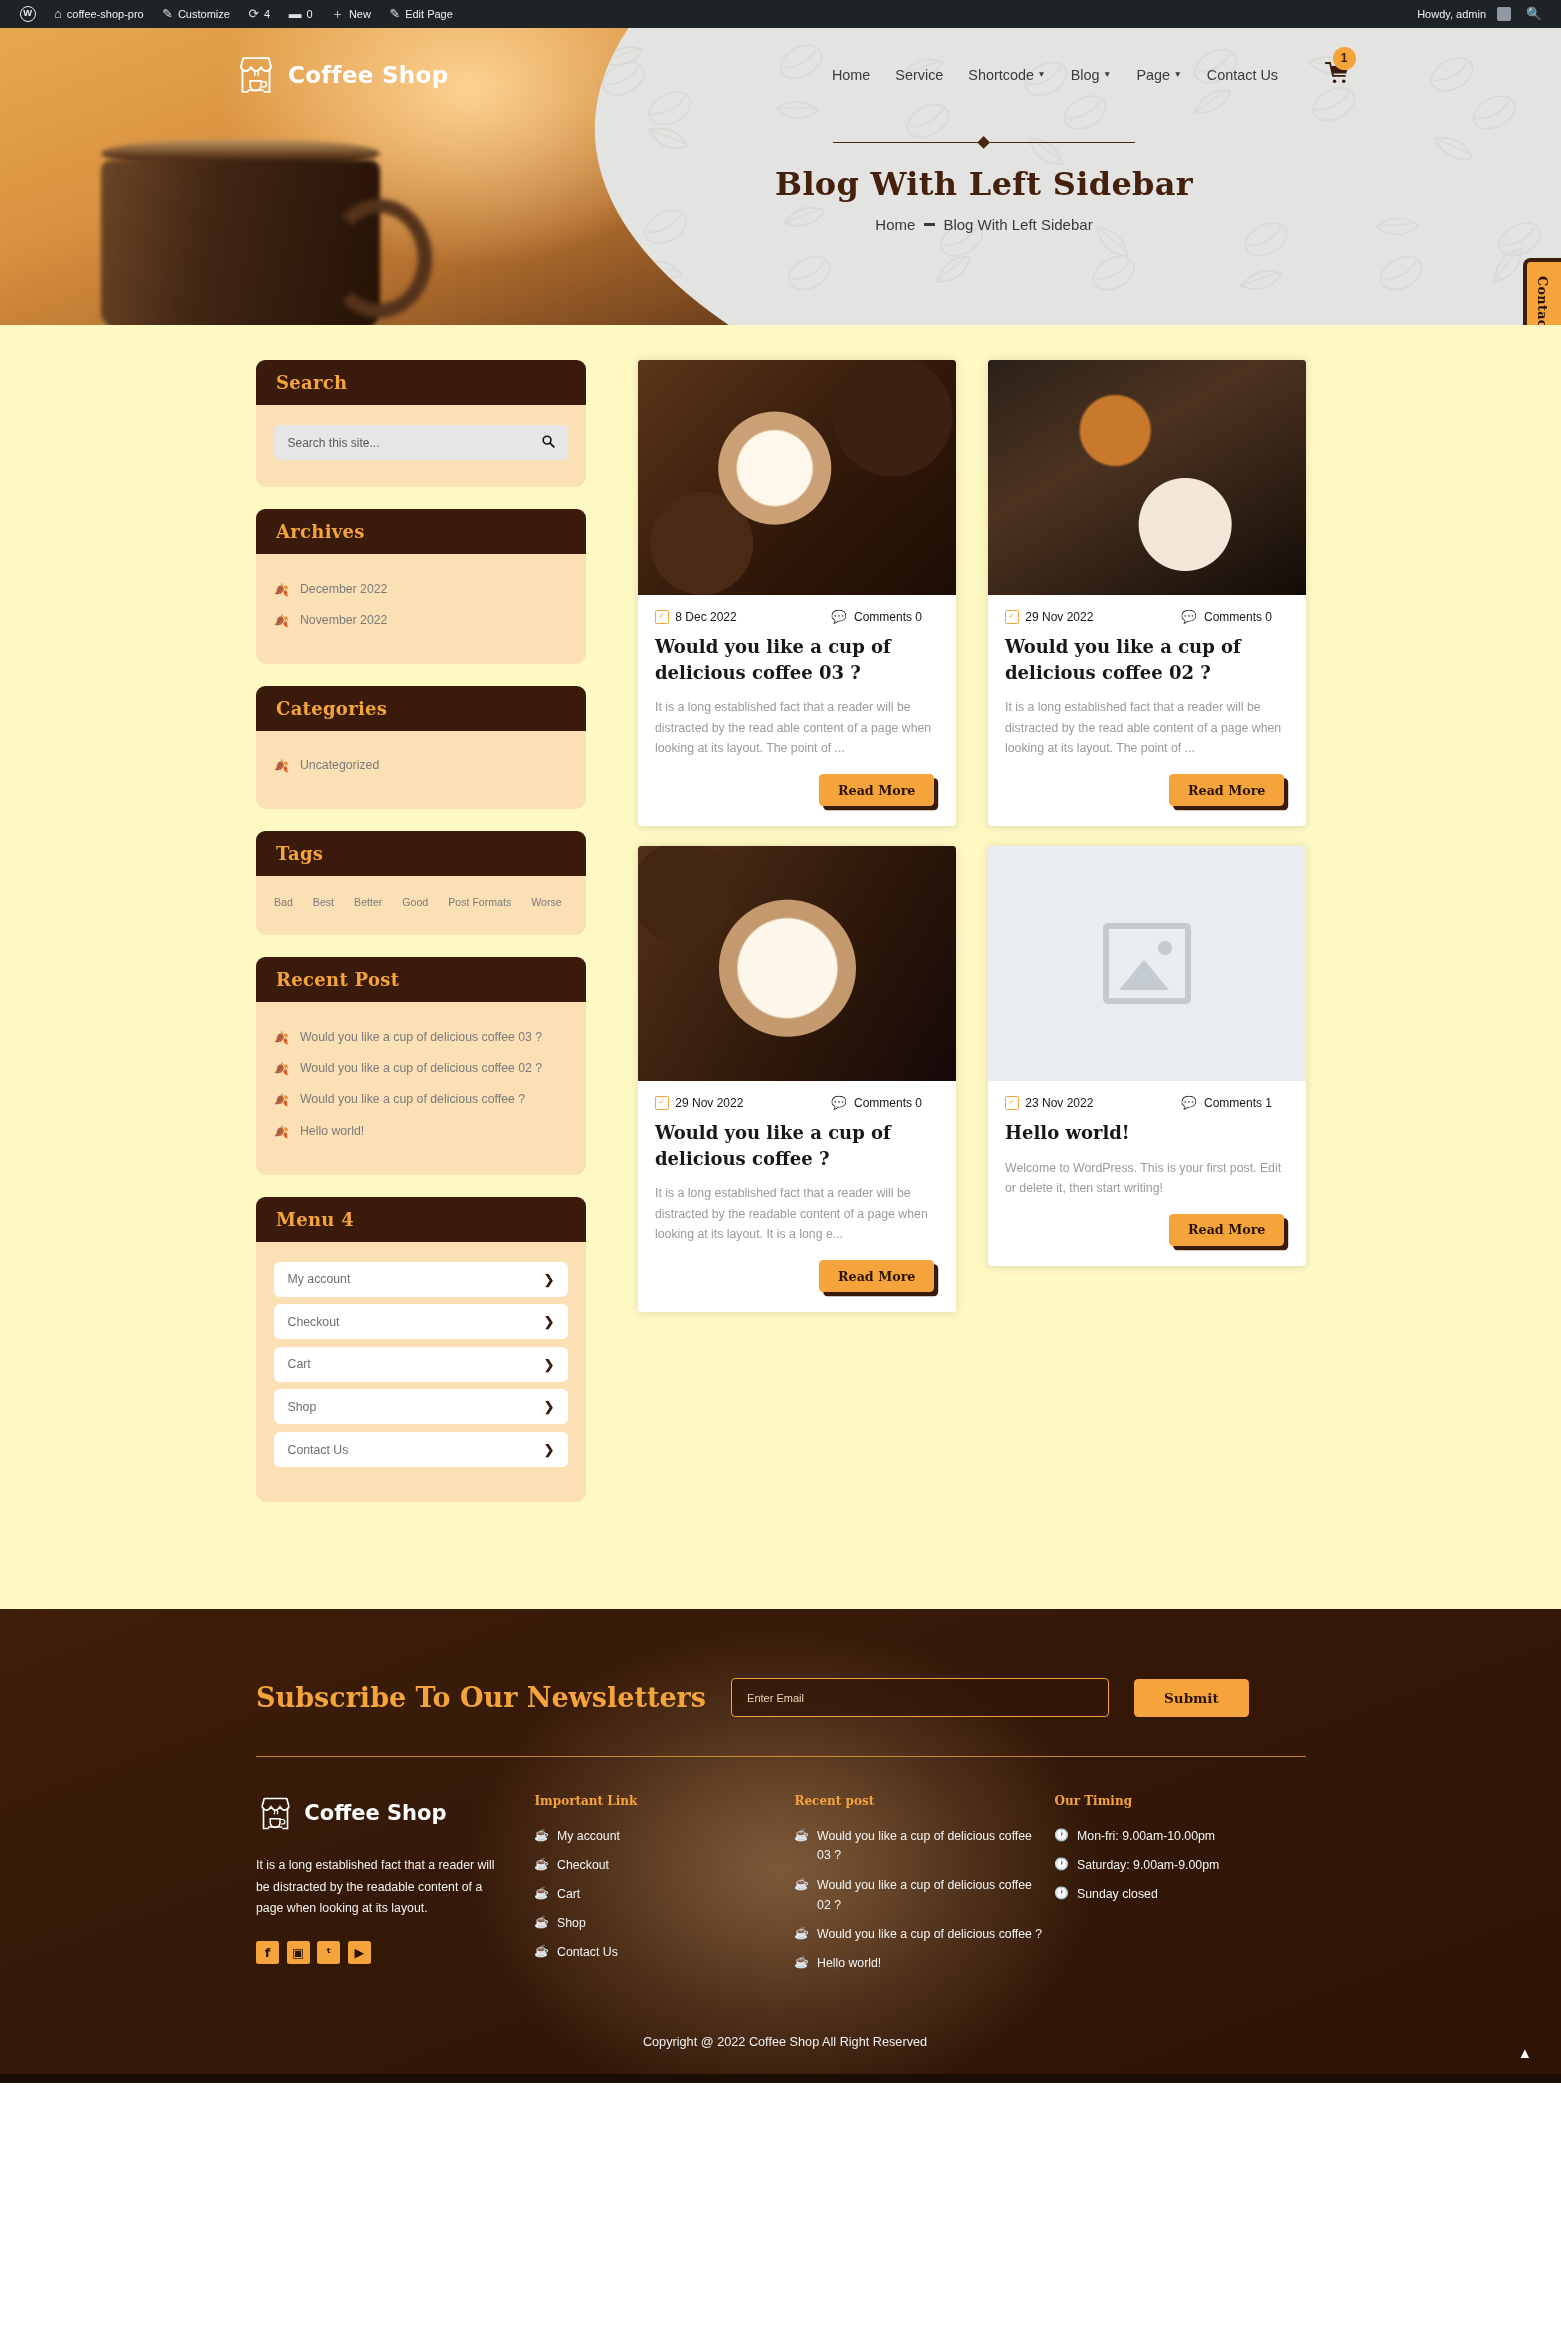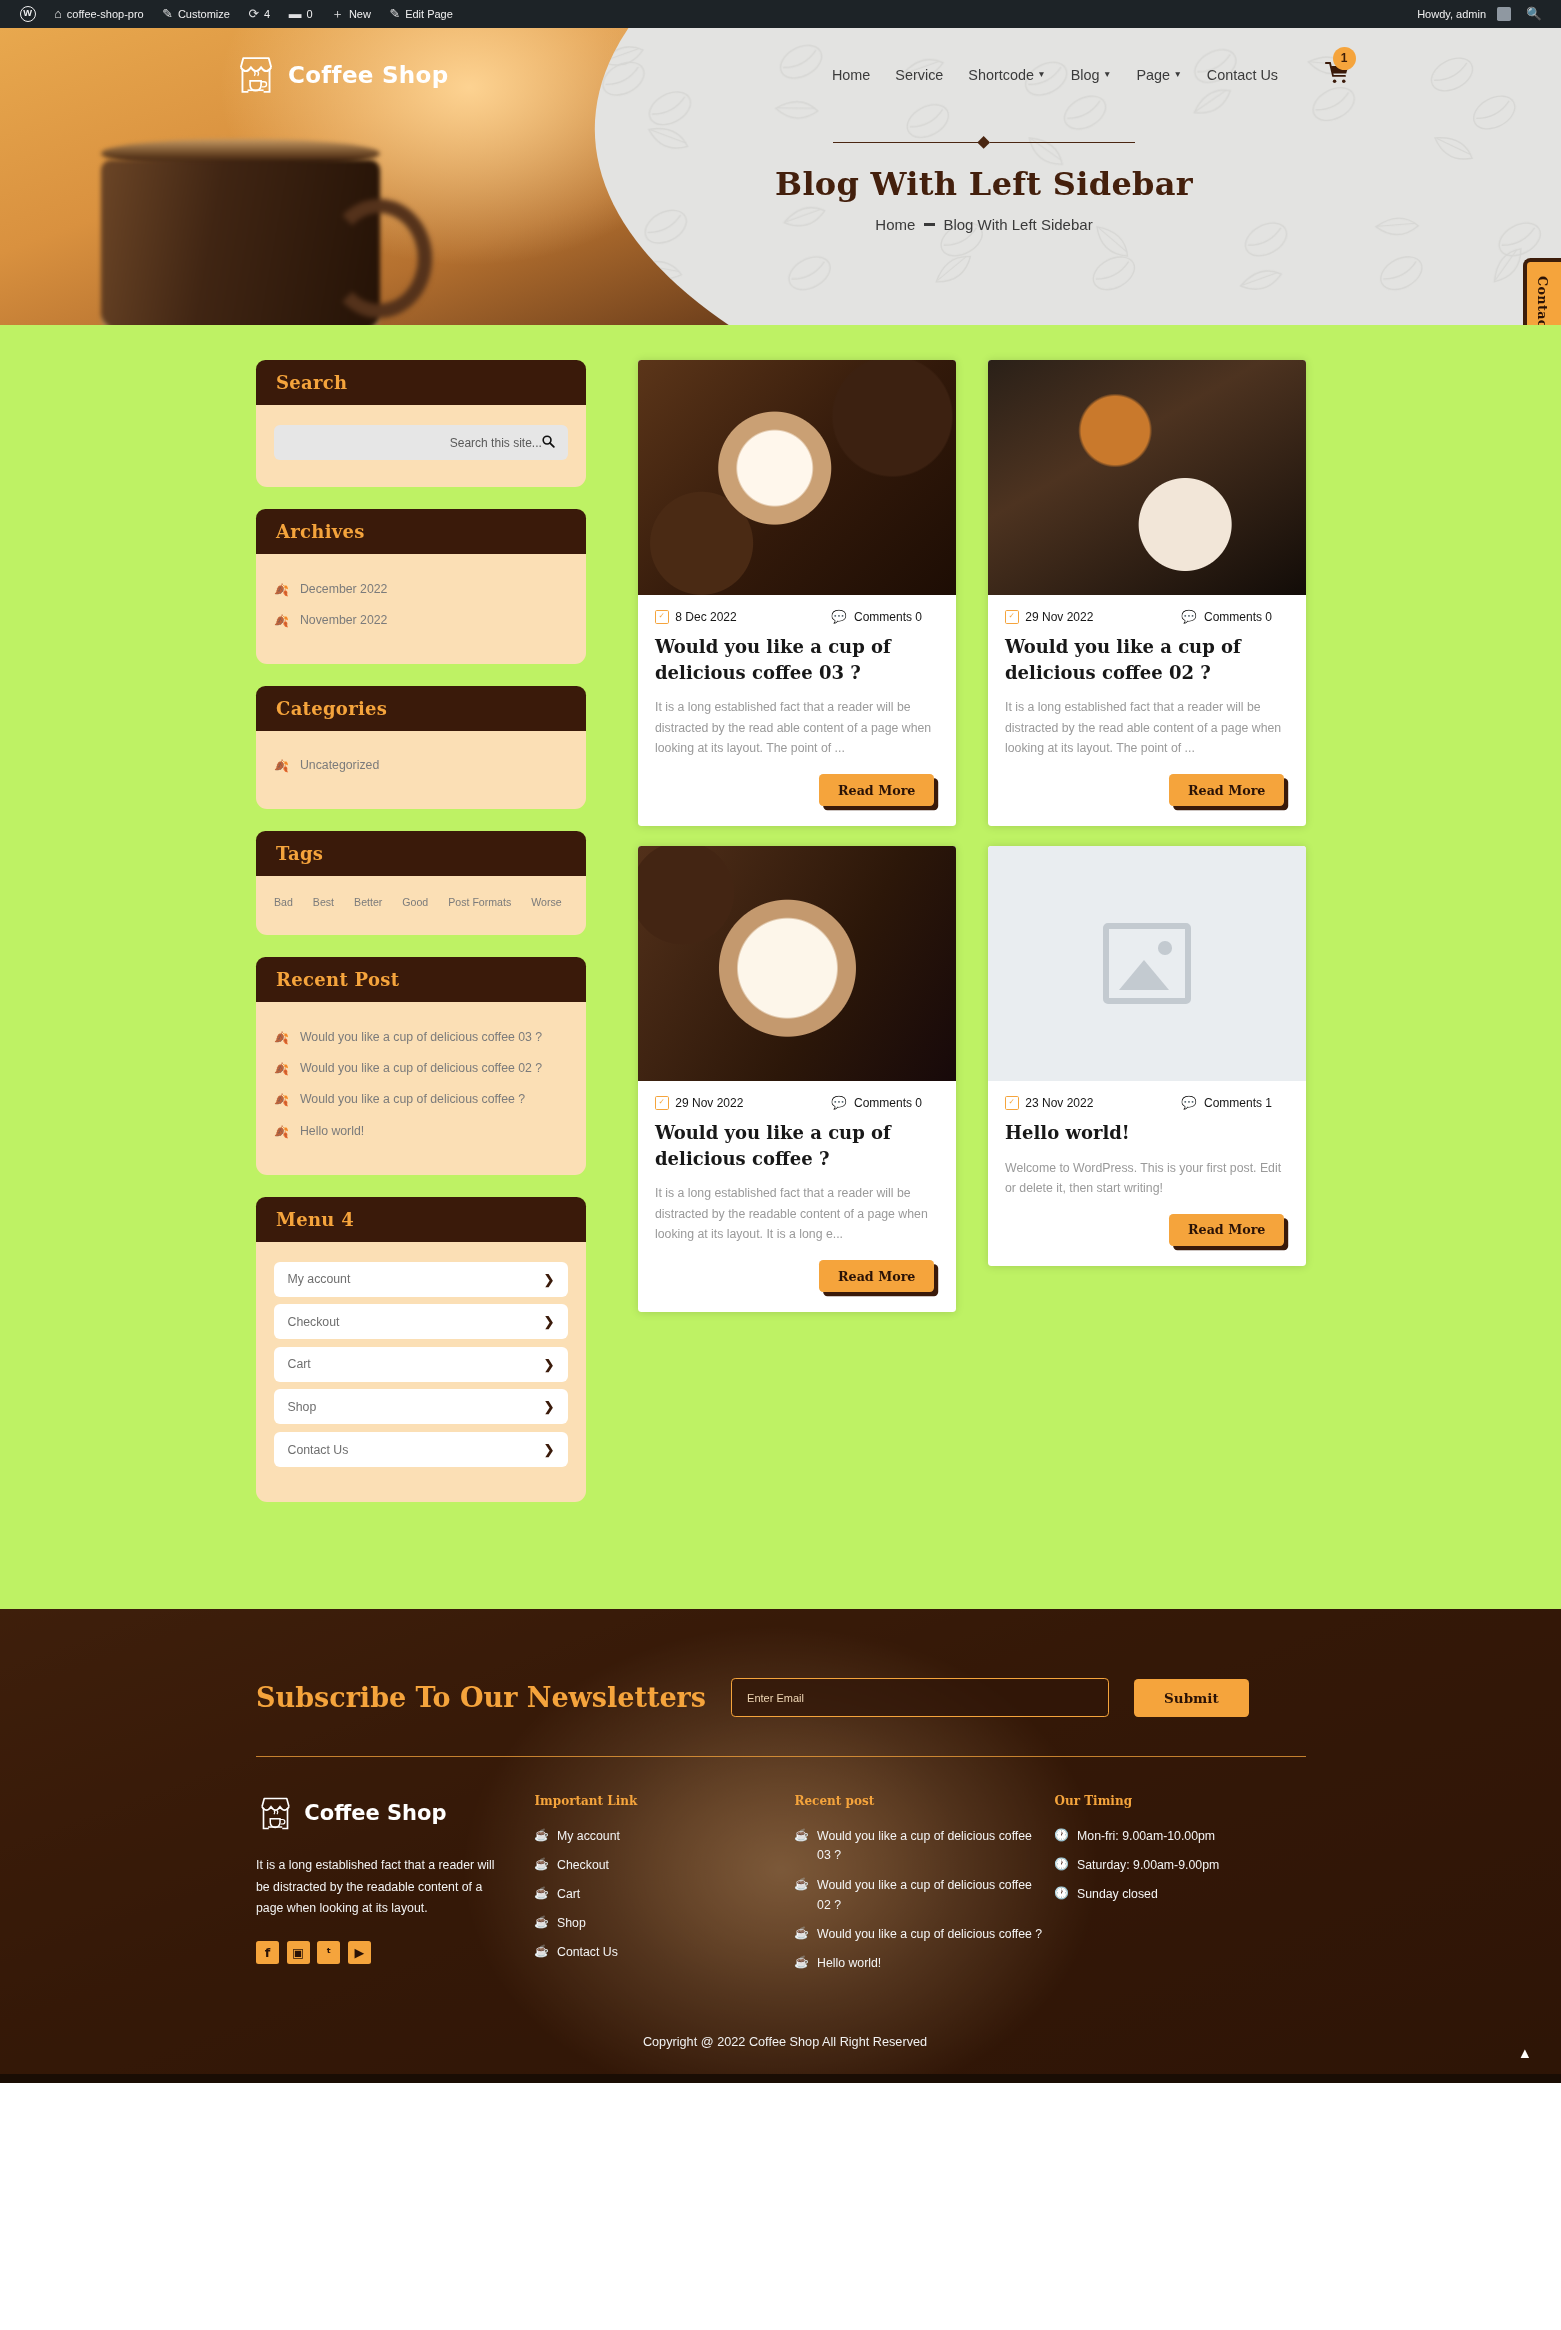--- a/index.html
+++ b/index.html
@@ -150,7 +150,7 @@
   
   .layout {
     display: flex; gap: 0; padding: 35px 0 85px 0;
-    background: #bef264;
+    background: #fef9c3;
   }
   .sidebar { width: 330px; margin-left: 256px; flex: 0 0 330px; }
   .widget { margin-bottom: 22px; }

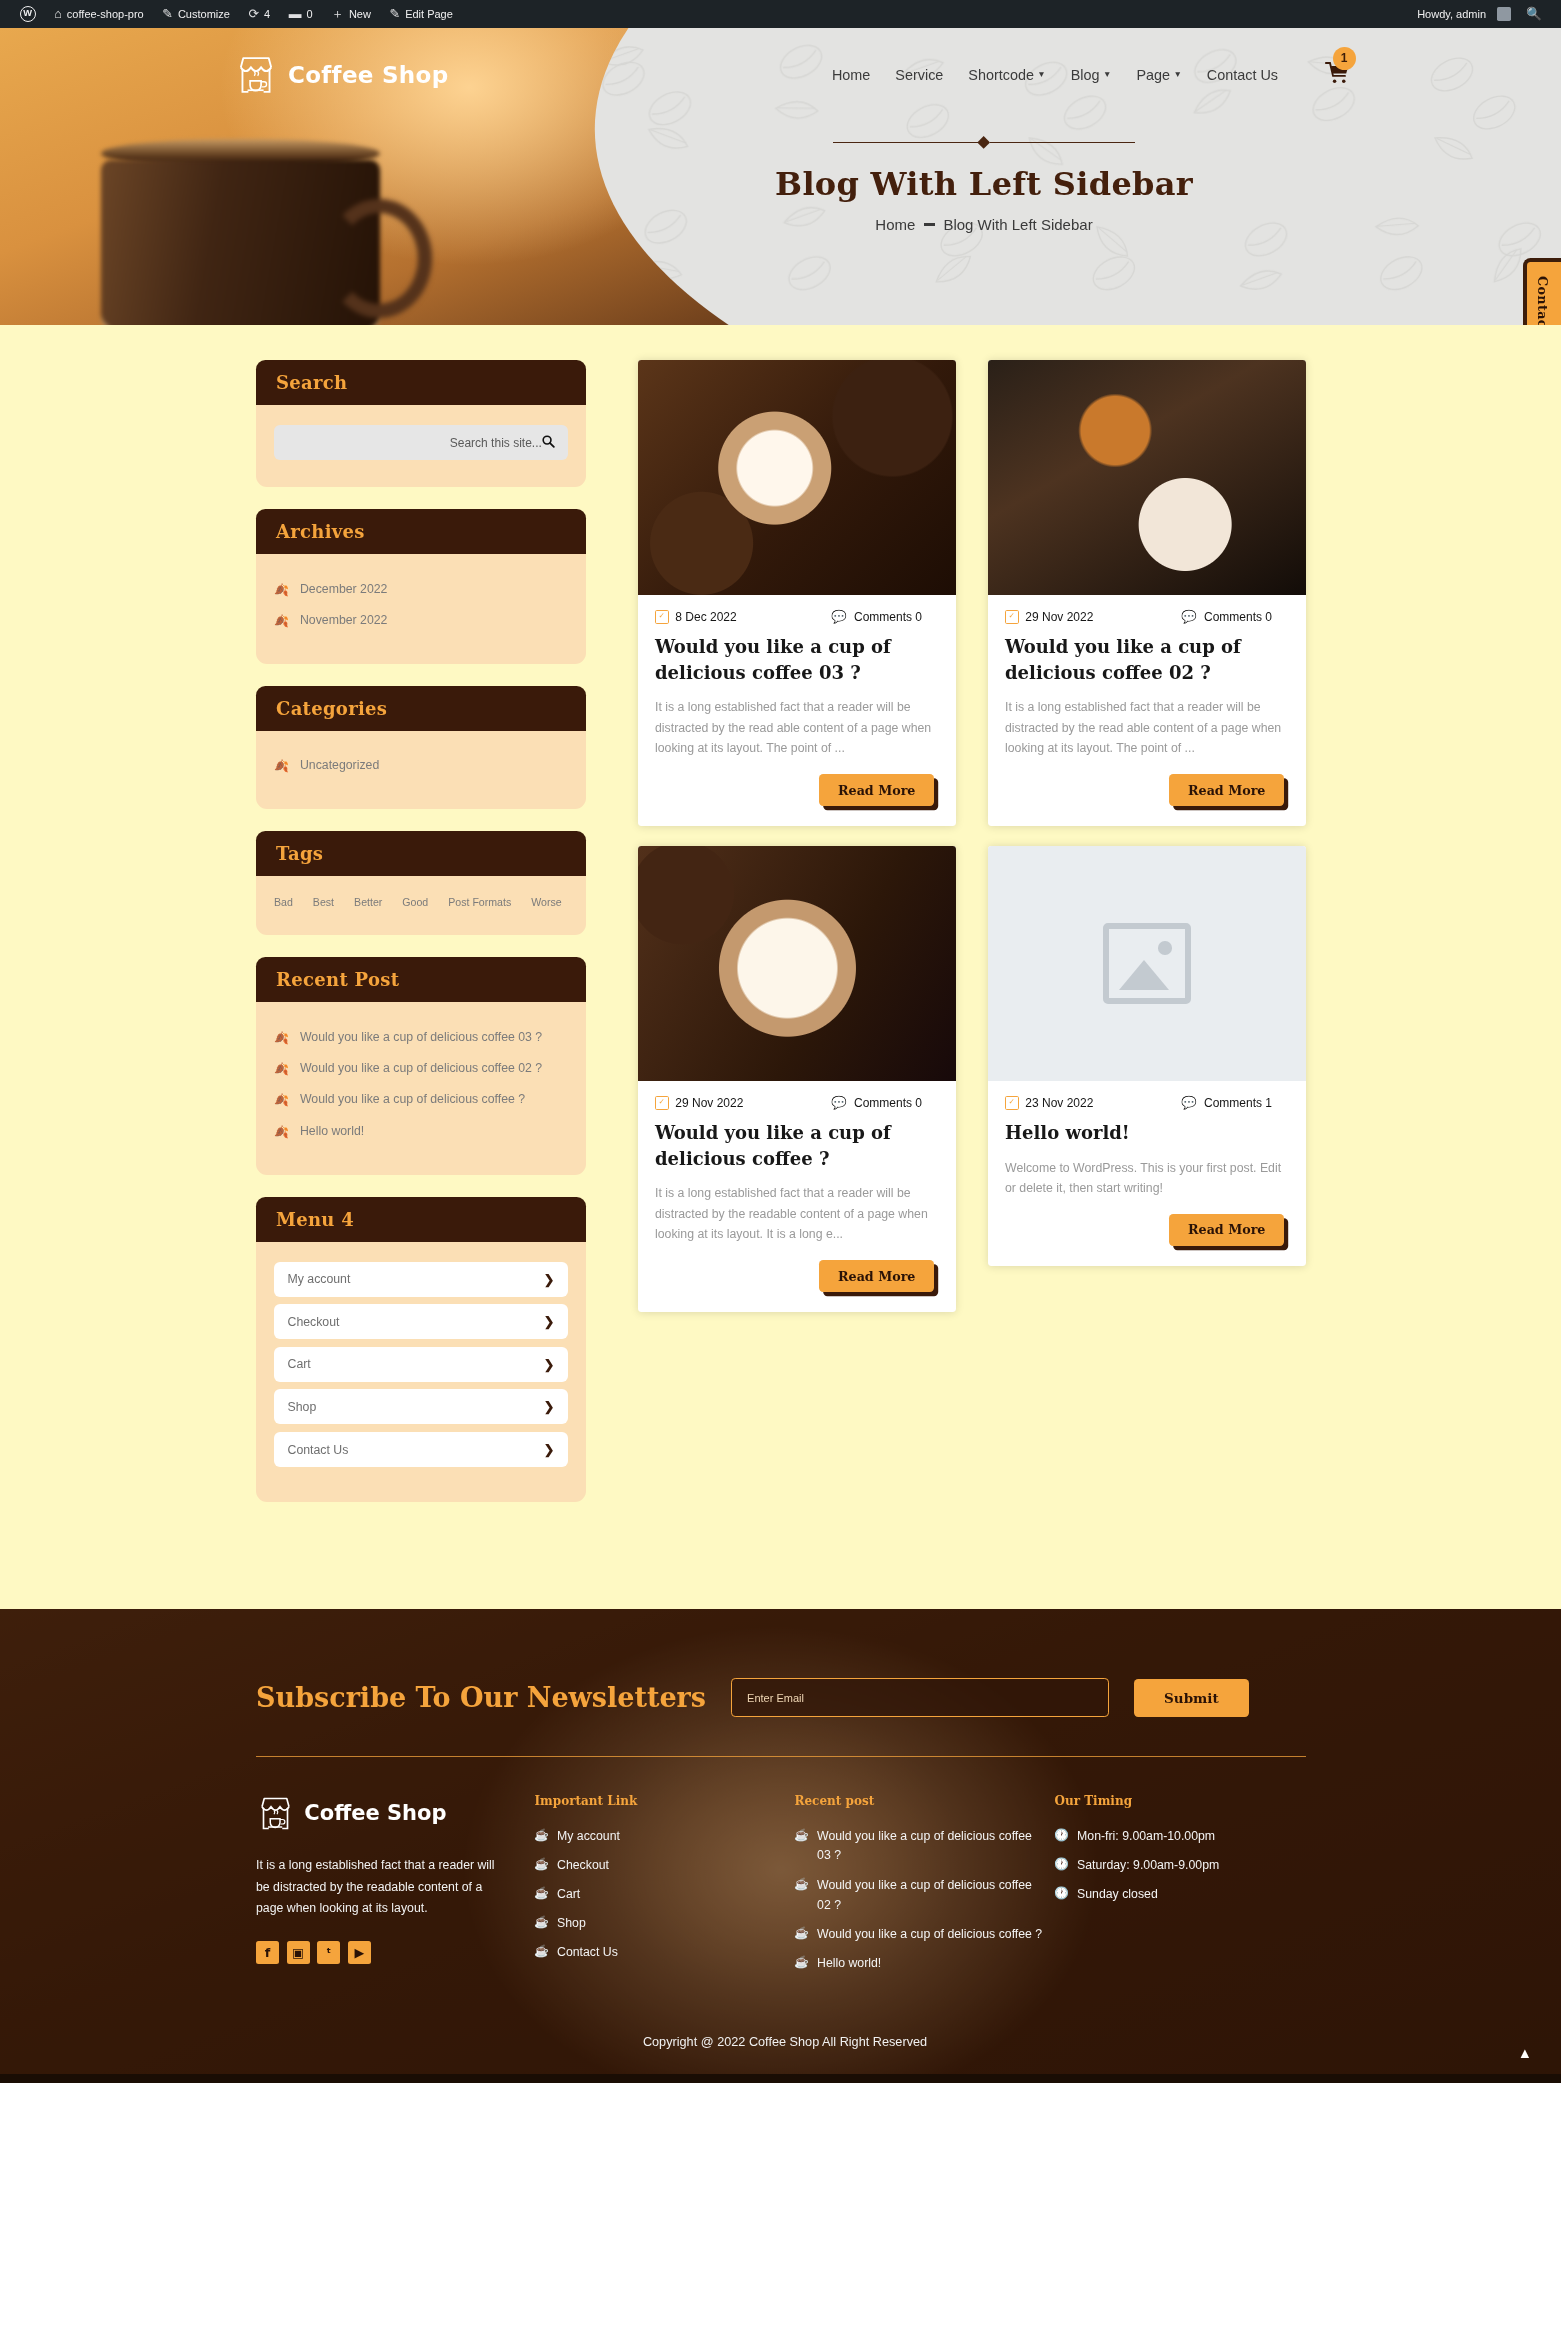--- a/index.html
+++ b/index.html
@@ -172,7 +172,7 @@
   }
   .search-row input {
     flex: 1; border: none; background: transparent; outline: none;
-    font-size: 12px; color: #4c4c4c; font-family: "Liberation Sans", sans-serif; text-align: right;
+    font-size: 12px; color: #4c4c4c; font-family: "Liberation Sans", sans-serif;
   }
   .search-row input::placeholder { color: #5a5a5a; }
   .search-btn {

